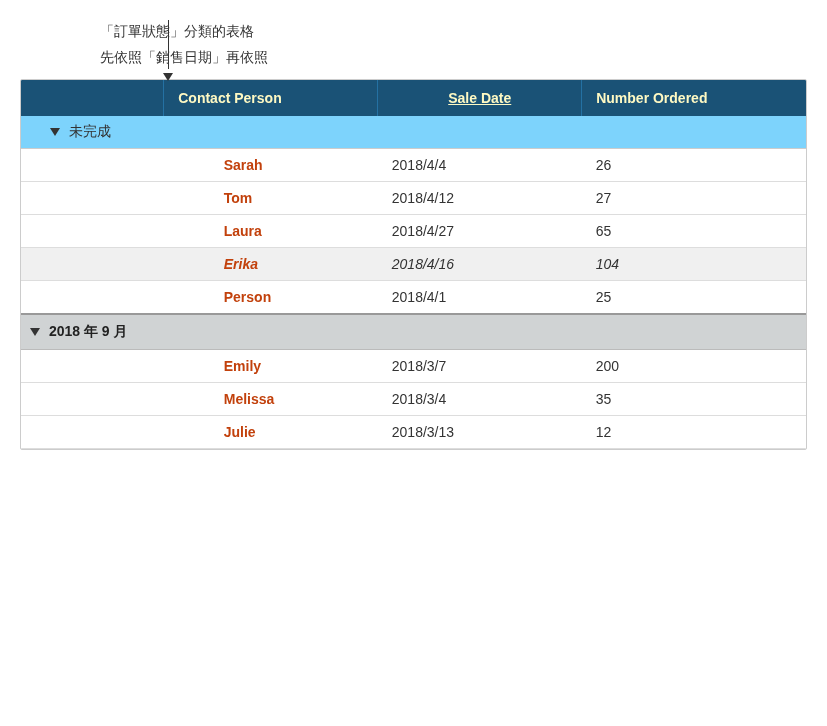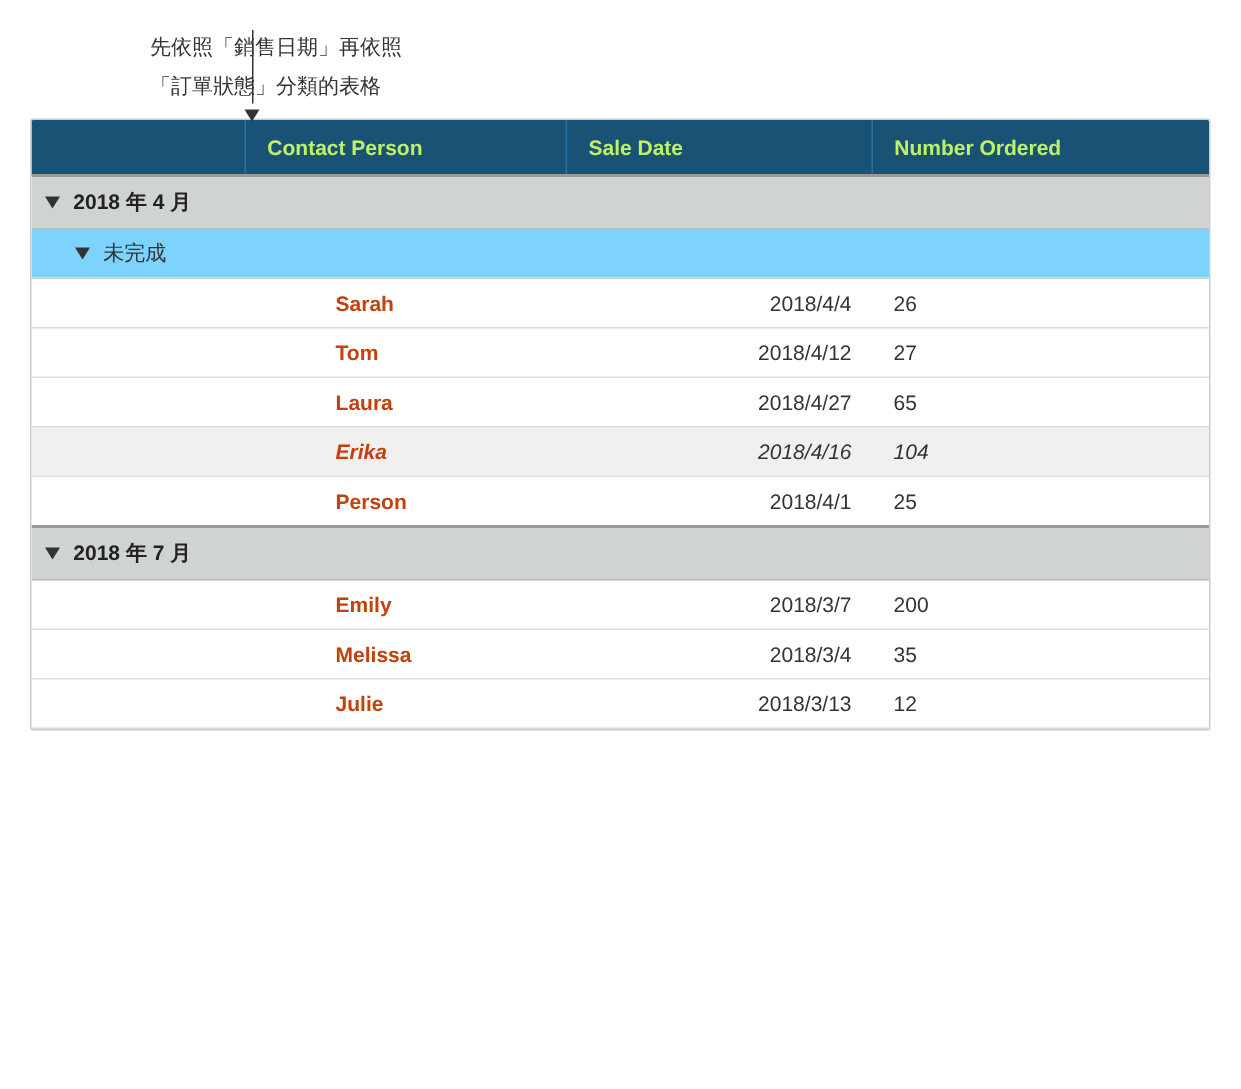--- a/index.html
+++ b/index.html
@@ -183,8 +183,8 @@
 <div class="annotation-area">
   <div class="annotation-line"></div>
   <div class="annotation-arrow"></div>
+  <div class="annotation-text">「訂單狀態」分類的表格</div>
   <div class="annotation-text">先依照「銷售日期」再依照</div>
-  <div class="annotation-text">「訂單狀態」分類的表格</div>
 </div>
 
 <div class="table-container">

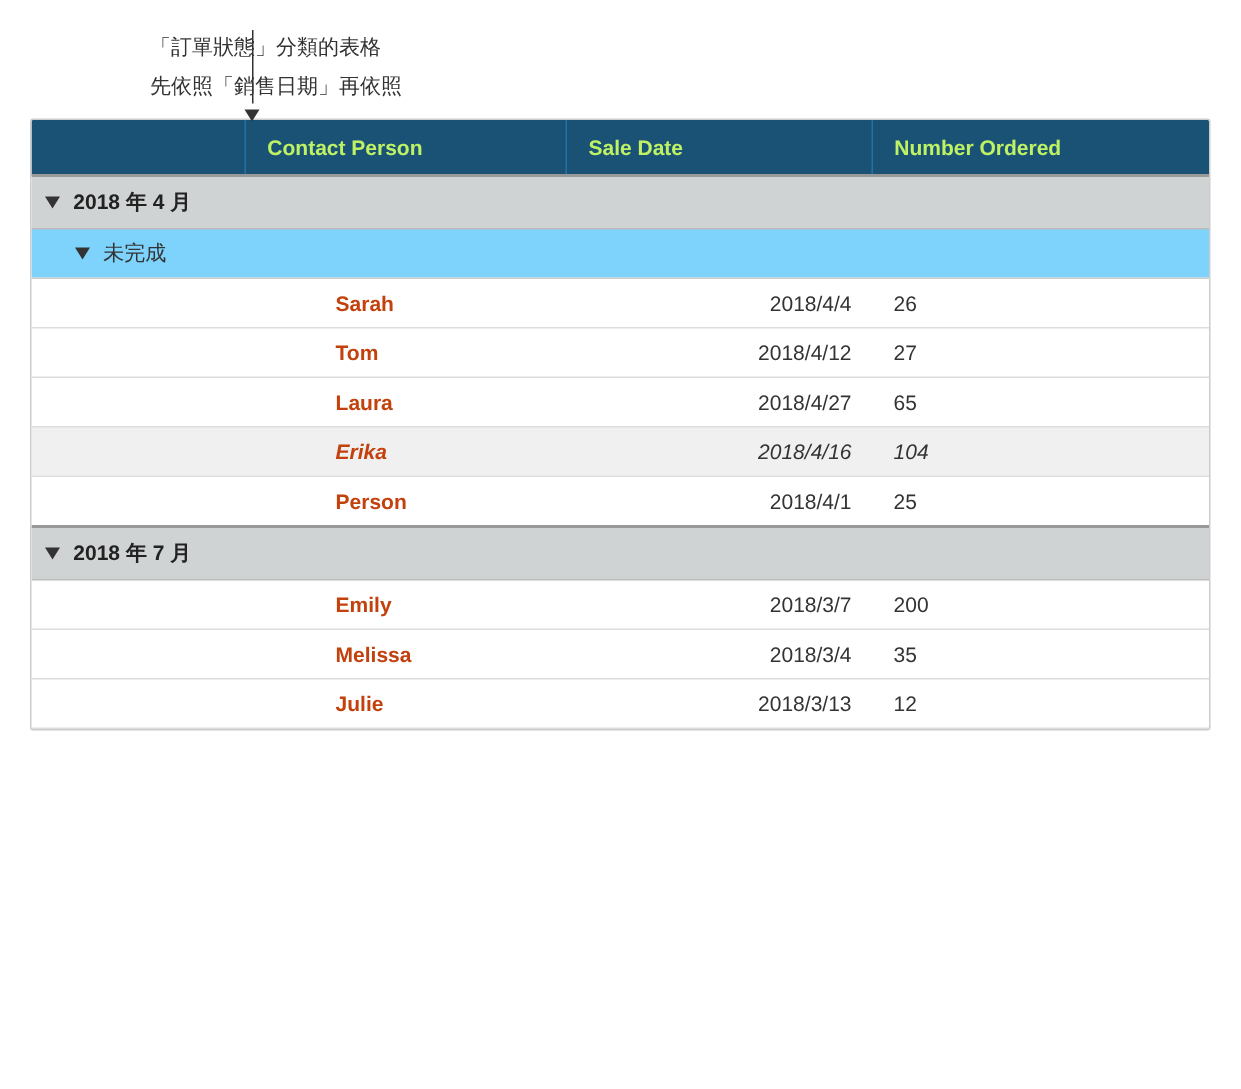--- a/index.html
+++ b/index.html
@@ -66,7 +66,7 @@
     }
 
     thead th {
-      color: #bef264;
+      color: #fef9c3;
       font-weight: bold;
       font-size: 14px;
       padding: 10px 14px;

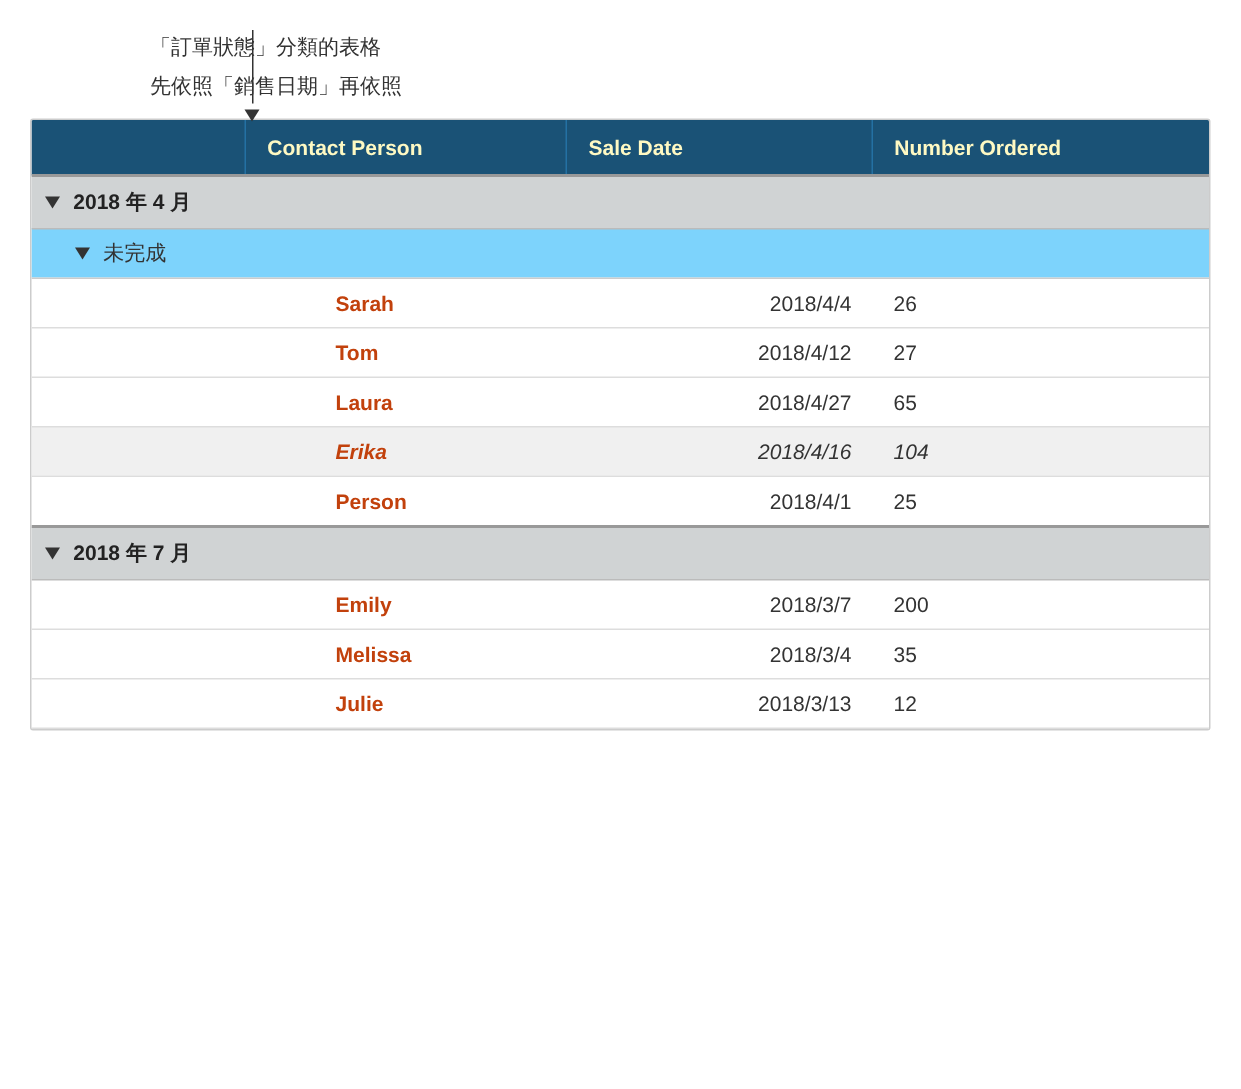--- a/index.html
+++ b/index.html
@@ -193,7 +193,7 @@
       <tr>
         <th></th>
         <th>Contact Person</th>
-        <th style="text-align:left;">Sale Date</th>
+        <th style="text-align:center;text-decoration:underline;">Sale Date</th>
         <th style="text-align:left;">Number Ordered</th>
       </tr>
     </thead>

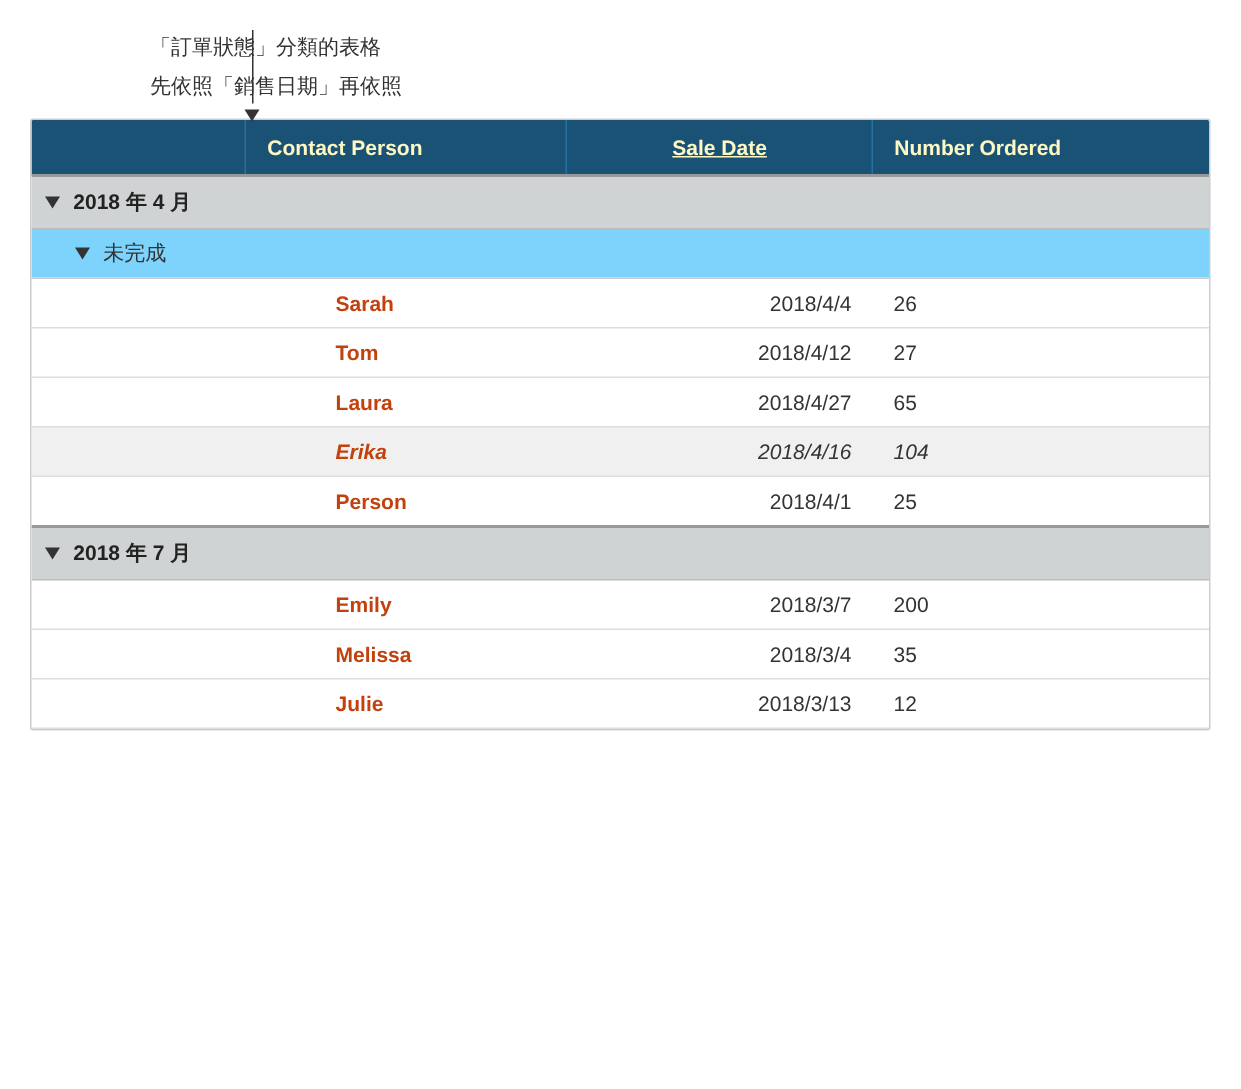--- a/index.html
+++ b/index.html
@@ -198,12 +198,6 @@
       </tr>
     </thead>
     <tbody id="table-body">
-    <tr class="row-month">
-          <td colspan="4">
-      <span class="triangle-month"></span>
-      <span>2018 年 4 月</span>
-    </td>
-        </tr>
         <tr class="row-status">
           <td colspan="4">
         <span class="triangle"></span>

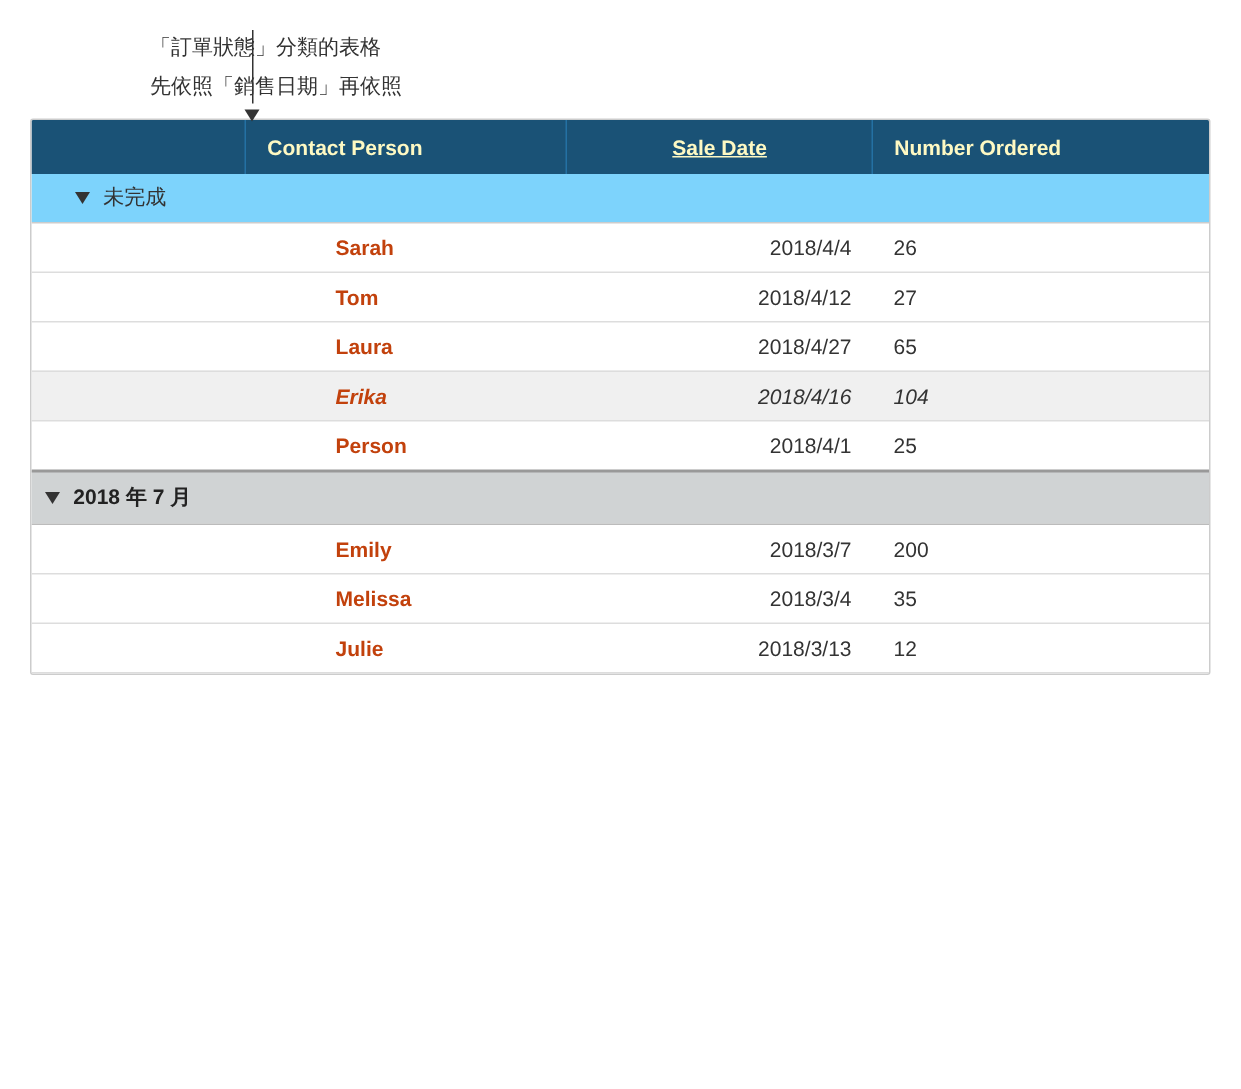--- a/index.html
+++ b/index.html
@@ -142,7 +142,6 @@
     }
 
     .row-data td.date {
-      text-align: right;
     }
 
     .row-data td.number {

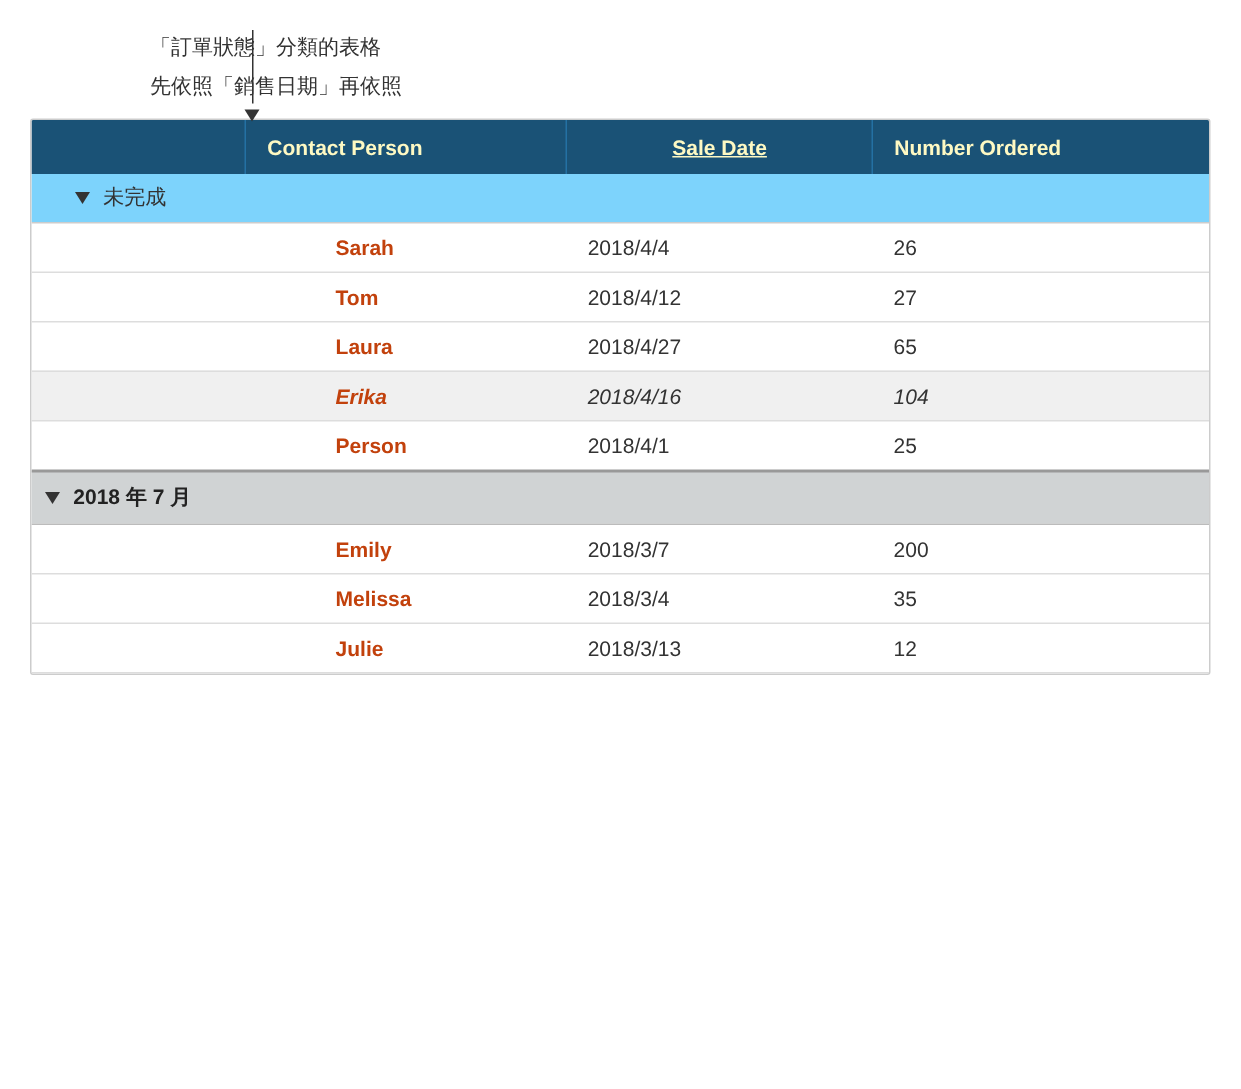--- a/index.html
+++ b/index.html
@@ -236,7 +236,7 @@
         <tr class="row-month">
           <td colspan="4">
       <span class="triangle-month"></span>
-      <span>2018 年 7 月</span>
+      <span>2018 年 9 月</span>
     </td>
         </tr>
         <tr class="row-data">

